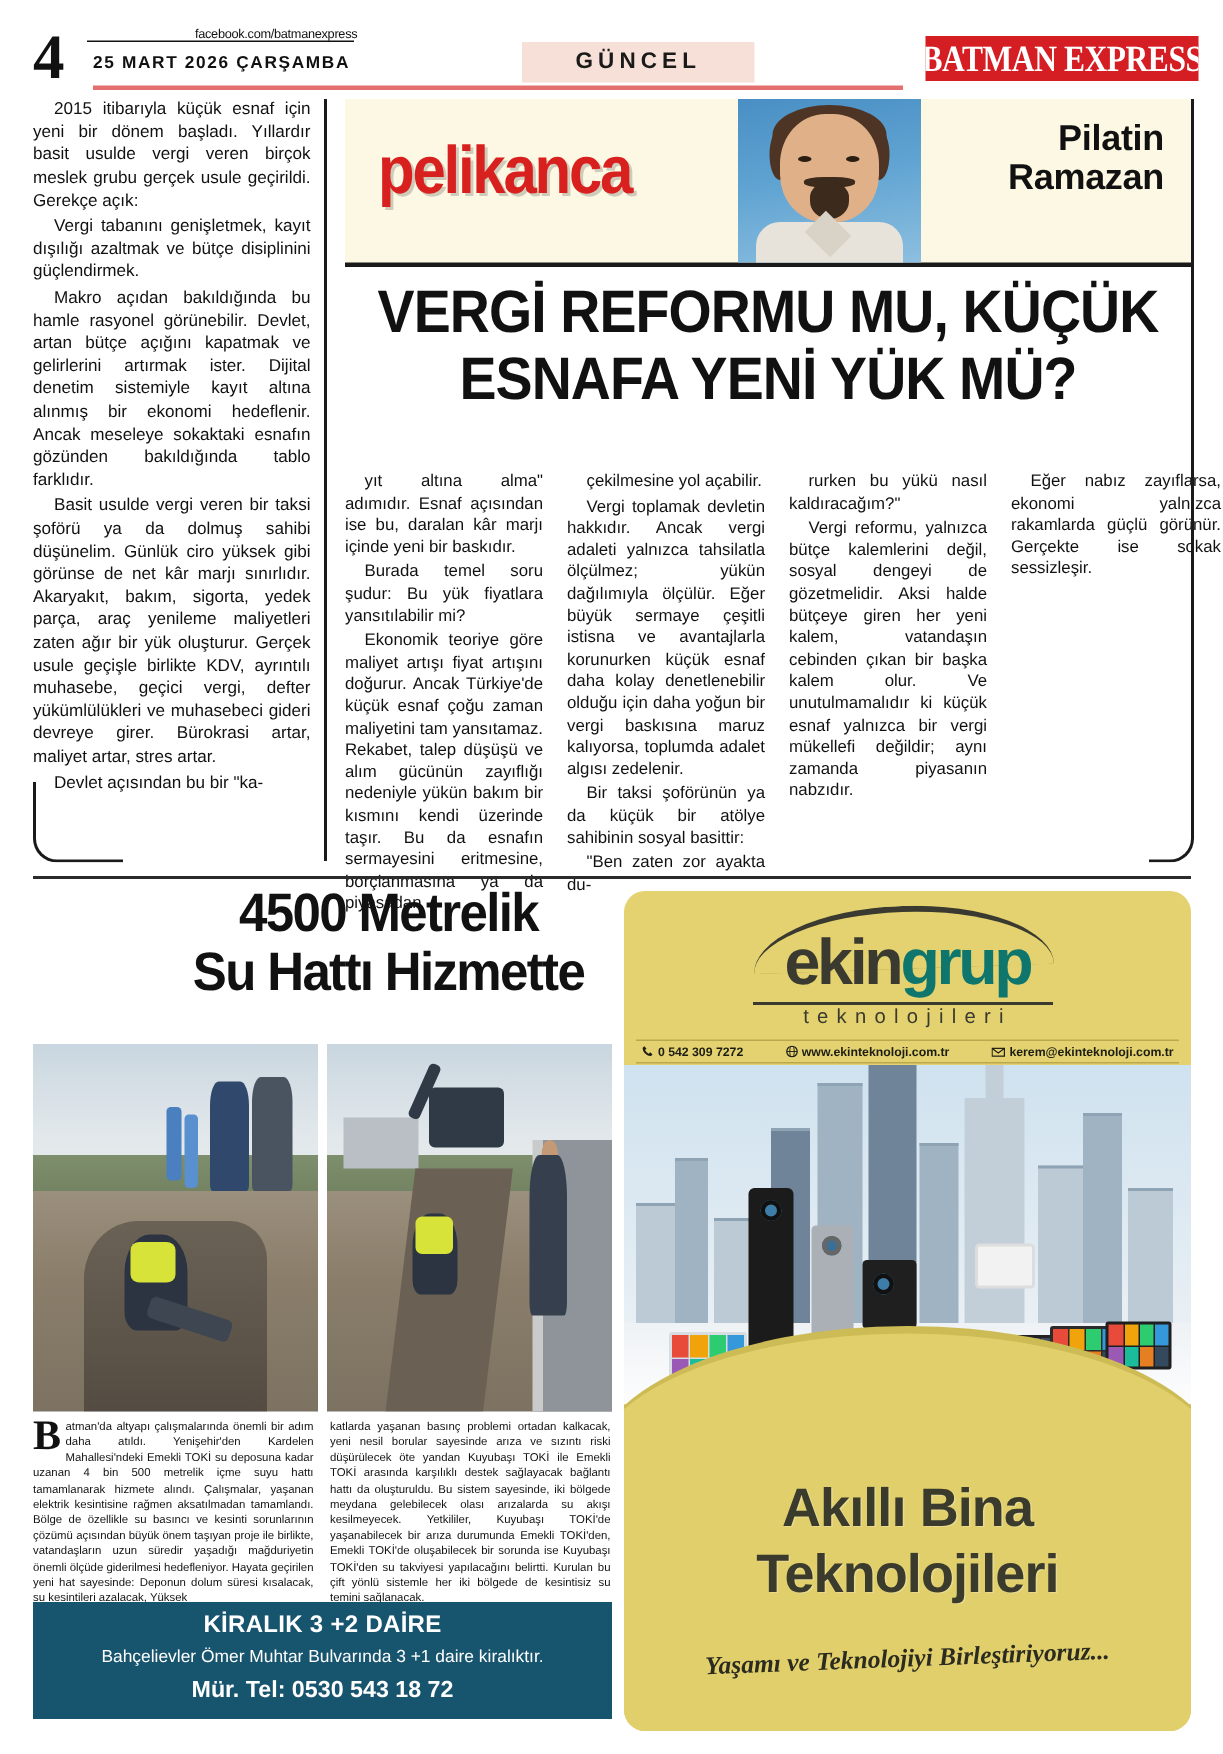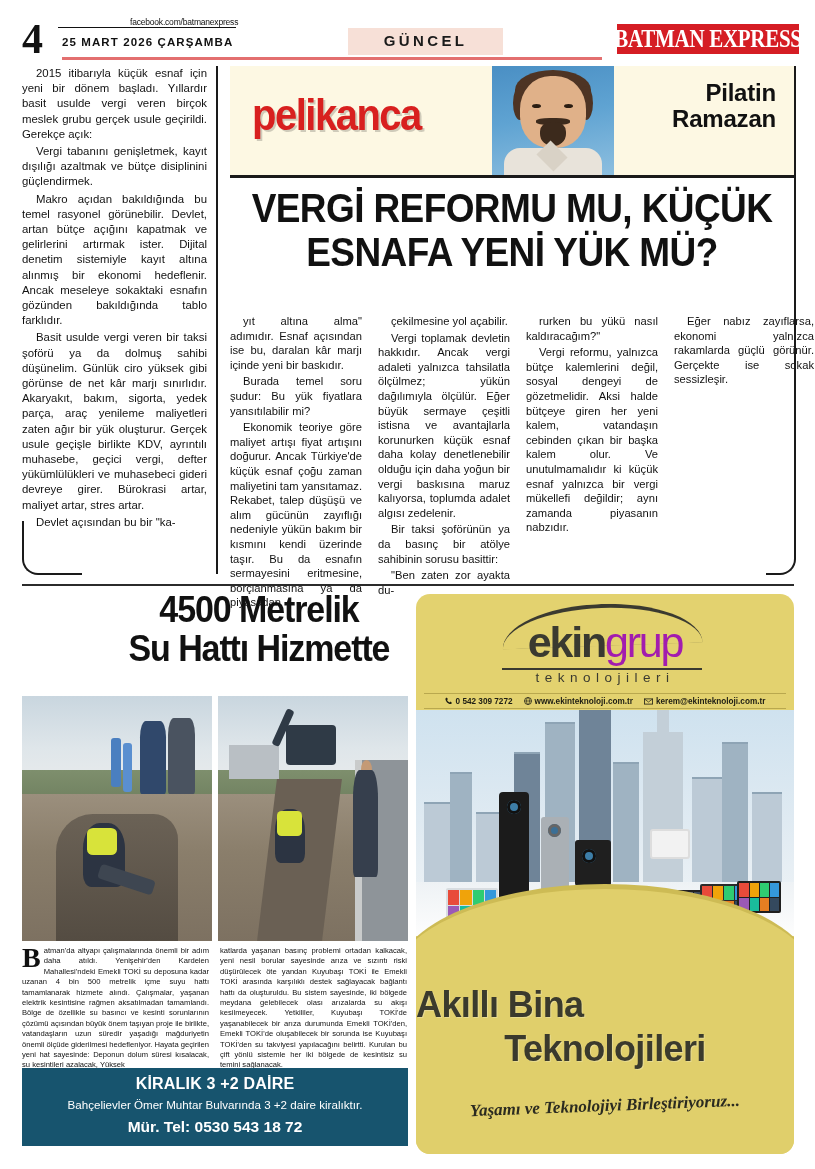--- a/index.html
+++ b/index.html
@@ -410,7 +410,7 @@
     <div class="intro-col">
       <p>2015 itibarıyla küçük esnaf için yeni bir dönem başladı. Yıllardır basit usulde vergi veren birçok meslek grubu gerçek usule geçirildi. Gerekçe açık:</p>
       <p>Vergi tabanını genişletmek, kayıt dışılığı azaltmak ve bütçe disiplinini güçlendirmek.</p>
-      <p>Makro açıdan bakıldığında bu temel rasyonel görünebilir. Devlet, artan bütçe açığını kapatmak ve gelirlerini artırmak ister. Dijital denetim sistemiyle kayıt altına alınmış bir ekonomi hedeflenir. Ancak meseleye sokaktaki esnafın gözünden bakıldığında tablo farklıdır.</p>
+      <p>Makro açıdan bakıldığında bu hamle rasyonel görünebilir. Devlet, artan bütçe açığını kapatmak ve gelirlerini artırmak ister. Dijital denetim sistemiyle kayıt altına alınmış bir ekonomi hedeflenir. Ancak meseleye sokaktaki esnafın gözünden bakıldığında tablo farklıdır.</p>
       <p>Basit usulde vergi veren bir taksi şoförü ya da dolmuş sahibi düşünelim. Günlük ciro yüksek gibi görünse de net kâr marjı sınırlıdır. Akaryakıt, bakım, sigorta, yedek parça, araç yenileme maliyetleri zaten ağır bir yük oluşturur. Gerçek usule geçişle birlikte KDV, ayrıntılı muhasebe, geçici vergi, defter yükümlülükleri ve muhasebeci gideri devreye girer. Bürokrasi artar, maliyet artar, stres artar.</p>
       <p>Devlet açısından bu bir "ka-</p>
     </div>

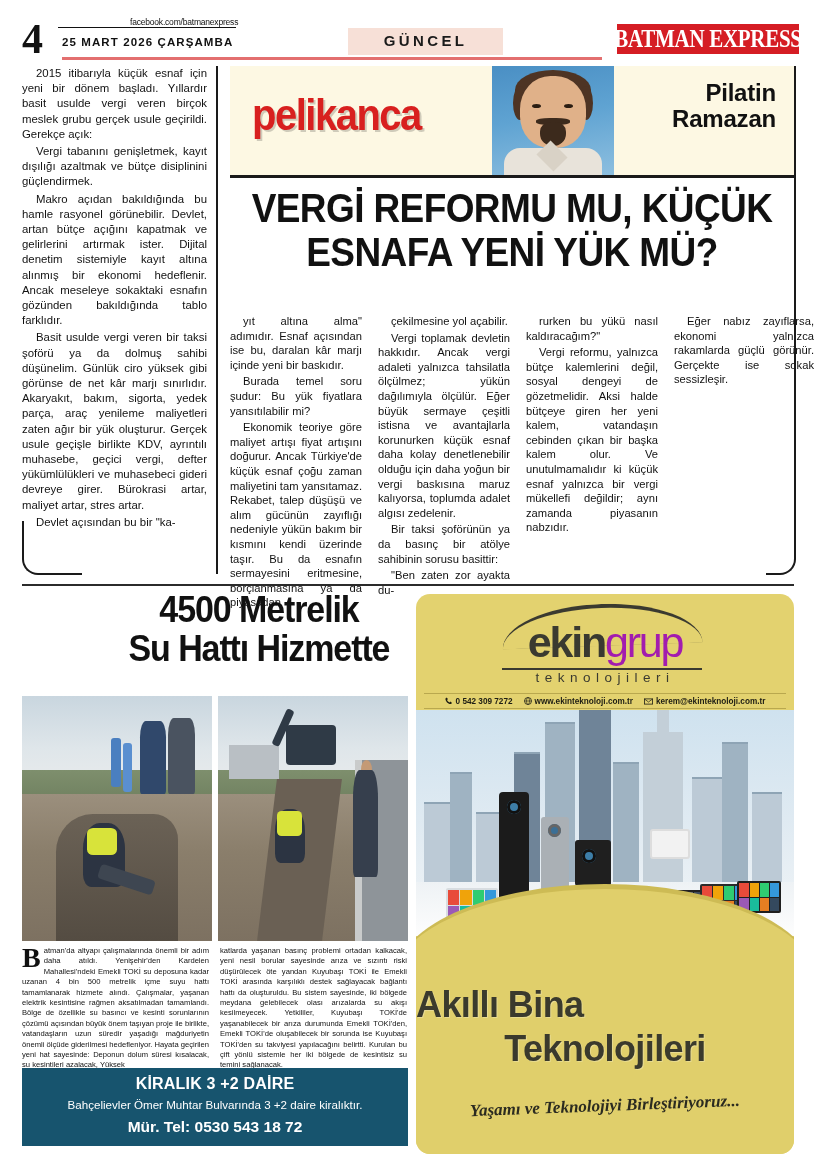--- a/index.html
+++ b/index.html
@@ -447,7 +447,7 @@
       <div class="bcol bc2">
         <p>çekilmesine yol açabilir.</p>
         <p>Vergi toplamak devletin hakkıdır. Ancak vergi adaleti yalnızca tahsilatla ölçülmez; yükün dağılımıyla ölçülür. Eğer büyük sermaye çeşitli istisna ve avantajlarla korunurken küçük esnaf daha kolay denetlenebilir olduğu için daha yoğun bir vergi baskısına maruz kalıyorsa, toplumda adalet algısı zedelenir.</p>
-        <p>Bir taksi şoförünün ya da basınç bir atölye sahibinin sorusu basittir:</p>
+        <p>Bir taksi şoförünün ya da küçük bir atölye sahibinin sosyal basittir:</p>
         <p>"Ben zaten zor ayakta du-</p>
       </div>
       <div class="bcol bc3">

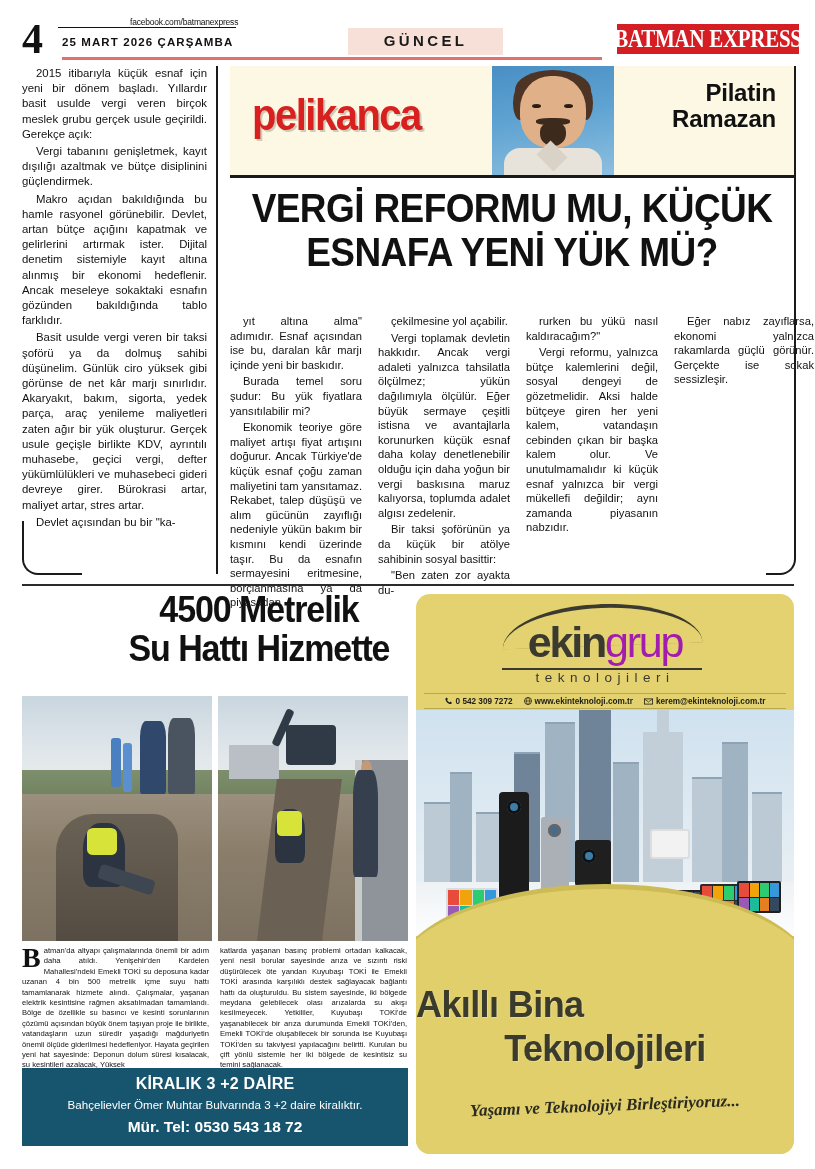--- a/index.html
+++ b/index.html
@@ -280,7 +280,7 @@
     font-size: 43px; font-weight: 700; color: #3a3a30;
     letter-spacing: -2.2px; line-height: 44px;
   }
-  .ad-brand .light { font-weight: 400; color: #a21caf; }
+  .ad-brand .light { font-weight: 700; color: #0f766e; }
   .ad-under {
     position: absolute; left: 86px; top: 74px; width: 200px; height: 2px;
     background: #3a3a30;

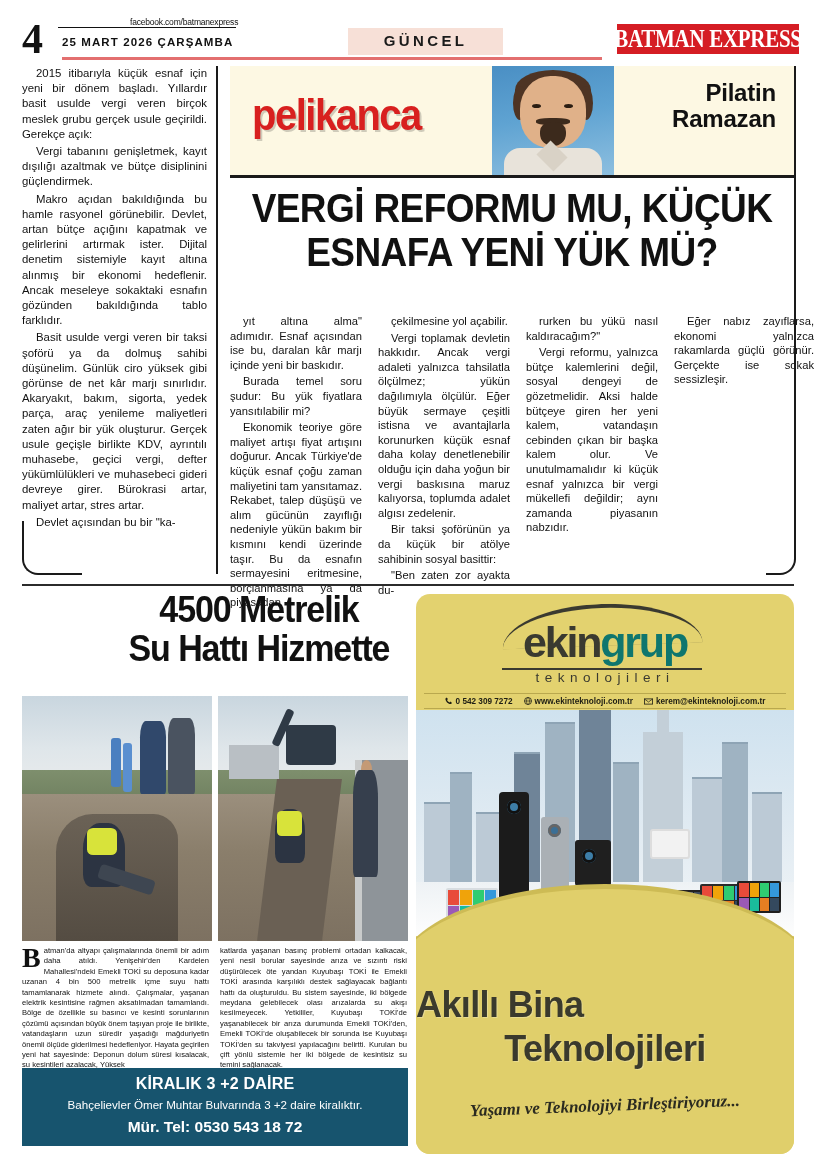--- a/index.html
+++ b/index.html
@@ -292,7 +292,7 @@
   .ad-contact {
     position: absolute; left: 8px; top: 99px; width: 362px; height: 16px;
     border-top: 1px solid #b9a84e; border-bottom: 1px solid #b9a84e;
-    display: flex; align-items: center; justify-content: center; gap: 11px;
+    display: flex; align-items: center; justify-content: center; gap: 28px;
     font-size: 8.2px; font-weight: 700; color: #1d1d14;
   }
   .ad-contact span { display: inline-flex; align-items: center; gap: 3px; }

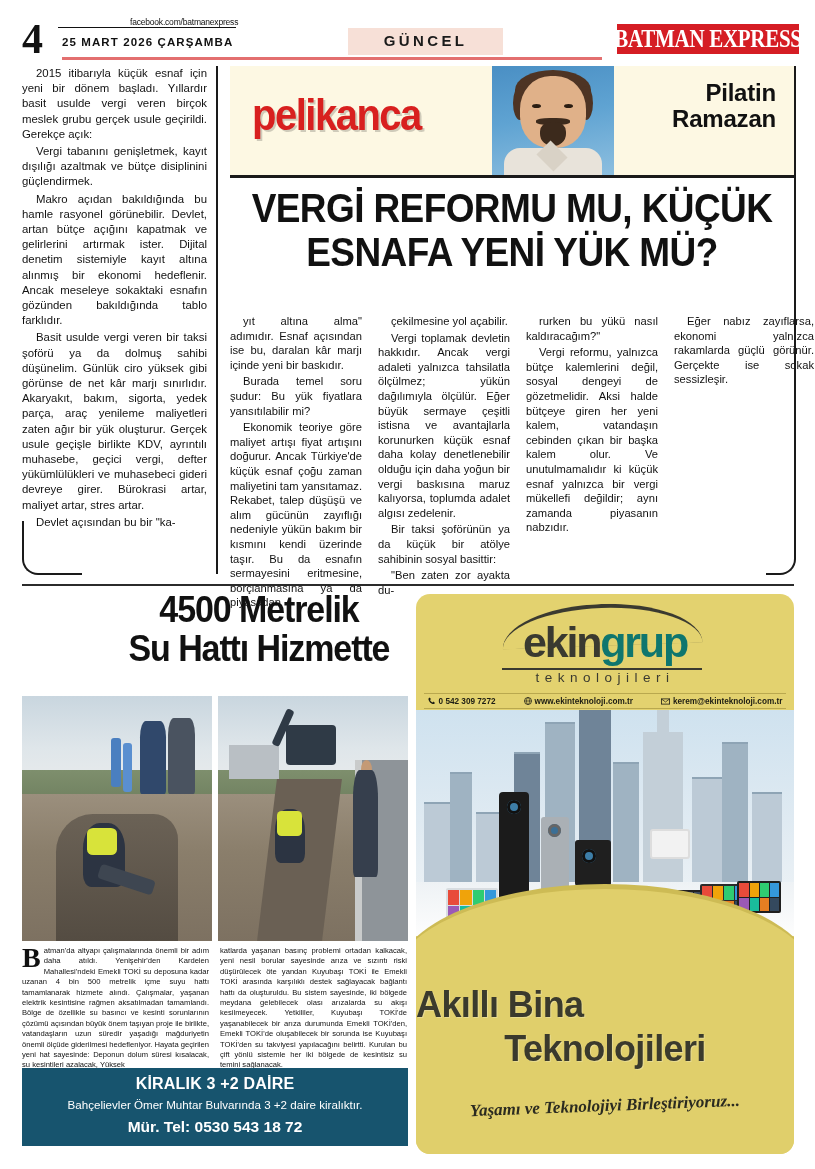--- a/index.html
+++ b/index.html
@@ -372,7 +372,7 @@
     border-top: 5px solid #cdbb55;
   }
   .ad-h1 {
-    position: absolute; left: 0; bottom: 128px; width: 378px; text-align: left;
+    position: absolute; left: 0; bottom: 128px; width: 378px; text-align: center;
     font-size: 36px; font-weight: 700; color: #3a3a2d; letter-spacing: -0.6px;
     text-shadow: 1px 1px 0 rgba(255,255,255,.25);
   }

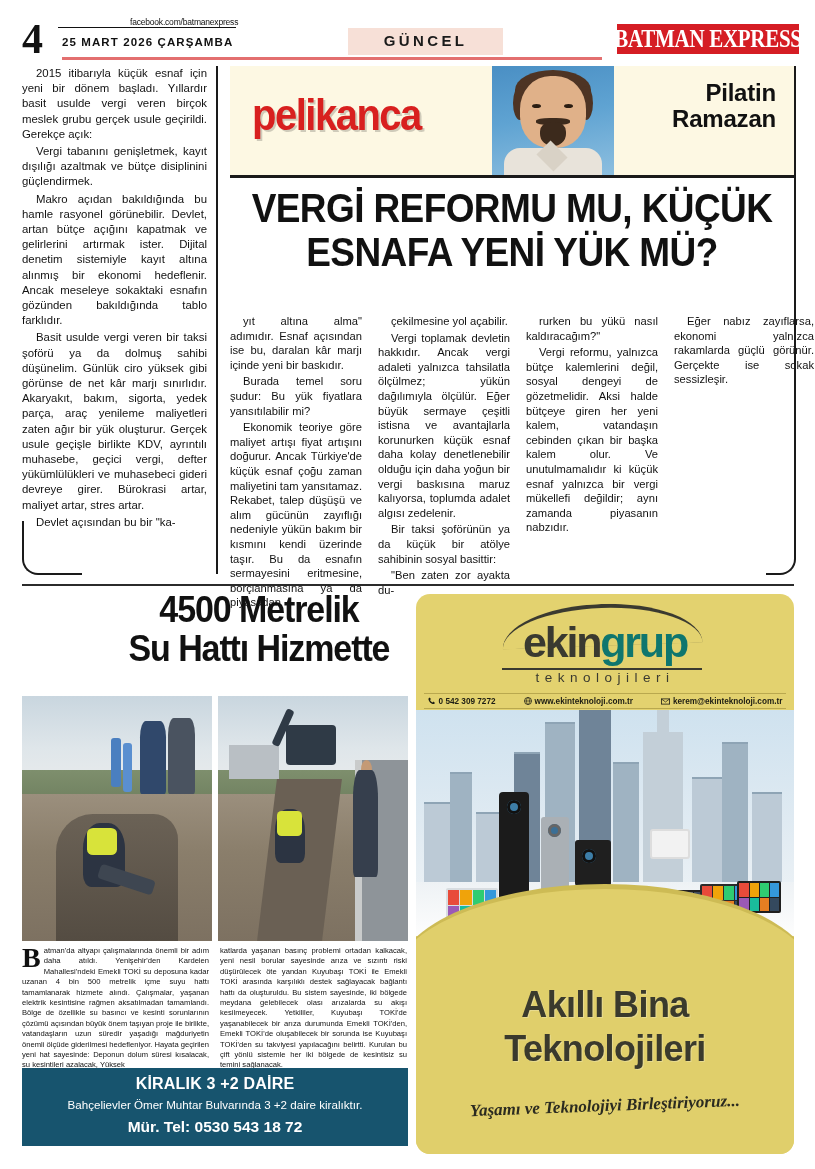--- a/index.html
+++ b/index.html
@@ -513,7 +513,7 @@
 
     <div class="rent-box">
       <div class="rent-title">KİRALIK 3 +2 DAİRE</div>
-      <div class="rent-sub">Bahçelievler Ömer Muhtar Bulvarında 3 +2 daire kiralıktır.</div>
+      <div class="rent-sub">Bahçelievler Ömer Muhtar Bulvarında 3 +1 daire kiralıktır.</div>
       <div class="rent-tel">Mür. Tel: 0530 543 18 72</div>
     </div>
   </div>

